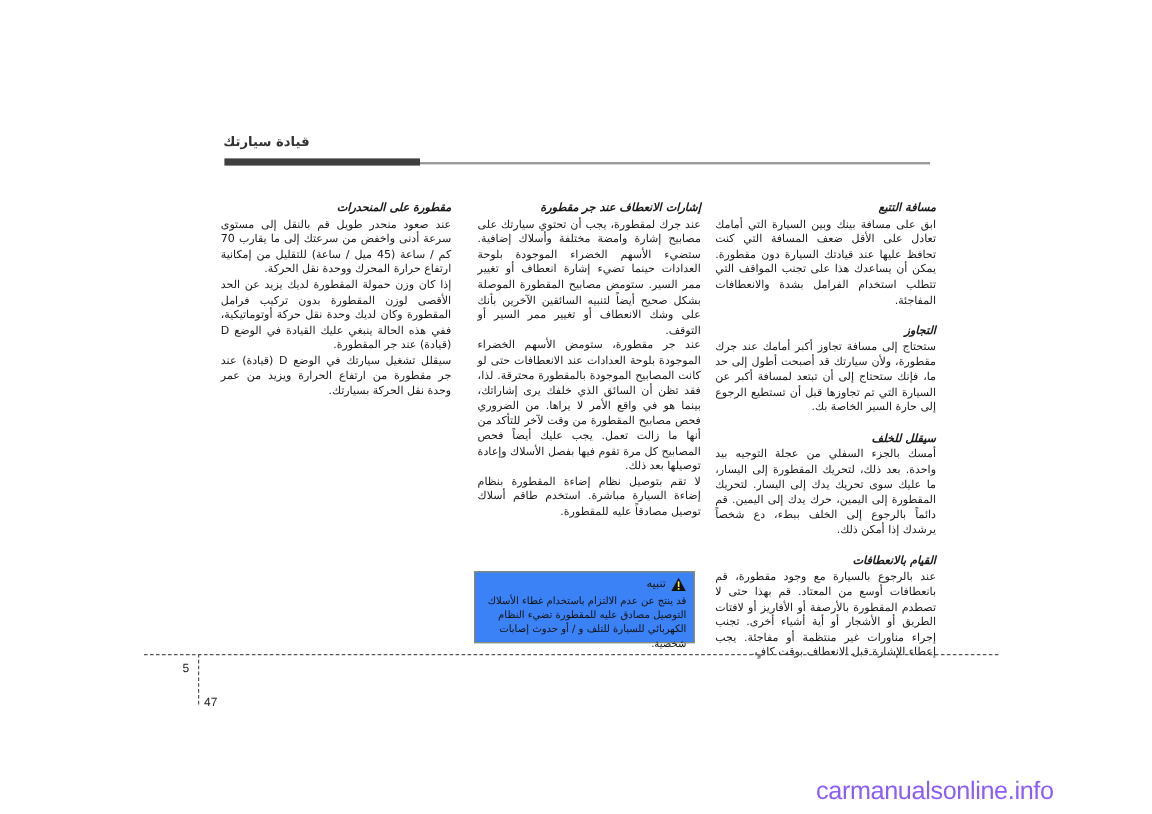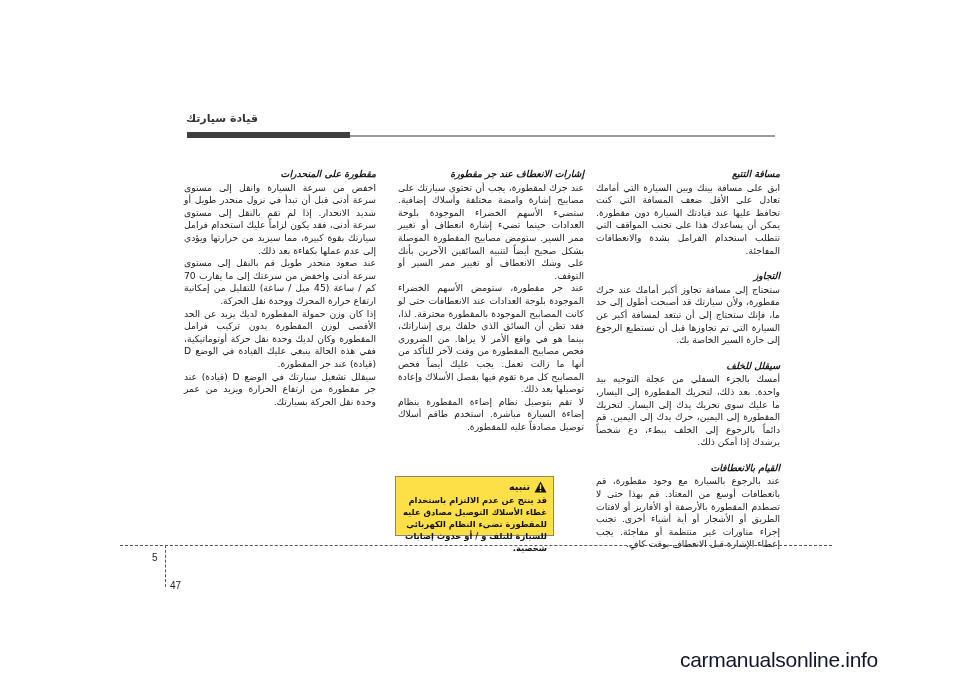--- a/index.html
+++ b/index.html
@@ -89,7 +89,6 @@
 <div class="column col-left">
   <div class="section">
     <span class="section-heading">مقطورة على المنحدرات</span>
-    <span class="para">اخفض من سرعة السيارة وانقل إلى مستوى سرعة أدنى قبل أن تبدأ في نزول منحدر طويل أو شديد الانحدار. إذا لم تقم بالنقل إلى مستوى سرعة أدنى، فقد يكون لزاماً عليك استخدام فرامل سيارتك بقوة كبيرة، مما سيزيد من حرارتها ويؤدي إلى عدم عملها بكفاءة بعد ذلك.</span>
     <span class="para">عند صعود منحدر طويل قم بالنقل إلى مستوى سرعة أدنى واخفض من سرعتك إلى ما يقارب 70 كم / ساعة (45 ميل / ساعة) للتقليل من إمكانية ارتفاع حرارة المحرك ووحدة نقل الحركة.</span>
     <span class="para">إذا كان وزن حمولة المقطورة لديك يزيد عن الحد الأقصى لوزن المقطورة بدون تركيب فرامل المقطورة وكان لديك وحدة نقل حركة أوتوماتيكية، ففي هذه الحالة ينبغي عليك القيادة في الوضع D (قيادة) عند جر المقطورة.</span>
     <span class="para">سيقلل تشغيل سيارتك في الوضع D (قيادة) عند جر مقطورة من ارتفاع الحرارة ويزيد من عمر وحدة نقل الحركة بسيارتك.</span>

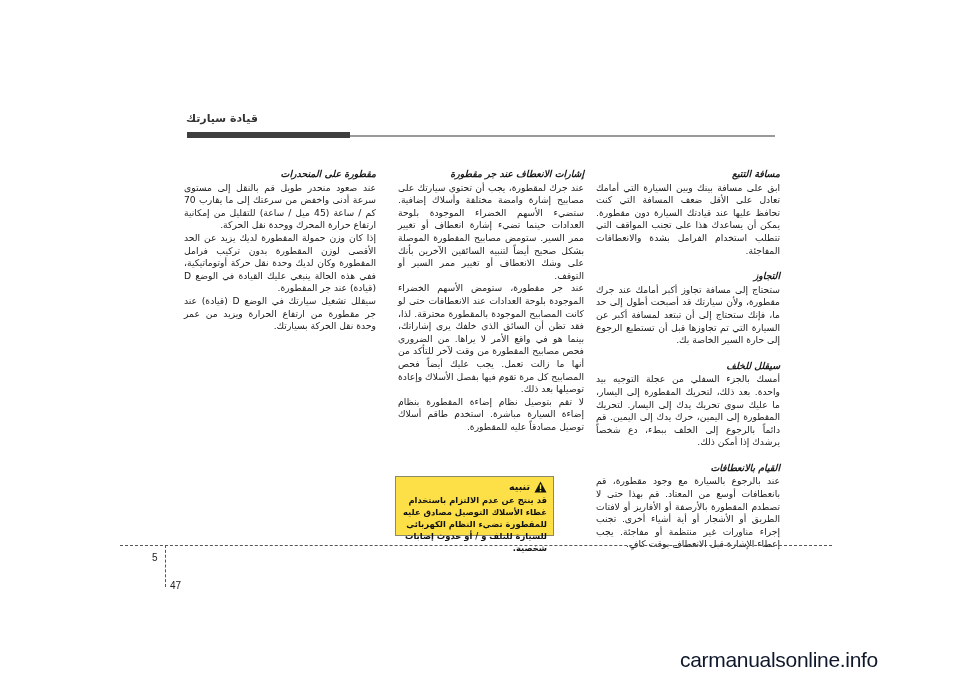--- a/index.html
+++ b/index.html
@@ -29,9 +29,9 @@
   .section { margin-bottom:13px; }
 
   .caution-box {
-    position:absolute; left:395px; top:476px; width:159px; height:60px;
-    background:#fde047; border:1px solid #8a8a6a; direction:rtl; box-sizing:border-box;
-    padding:4px 6px; font-size:8.4px; line-height:12px; font-weight:bold; color:#111;
+    position:absolute; left:395px; top:476px; width:184px; height:60px;
+    background:#3b82f6; border:1px solid #8a8a6a; direction:rtl; box-sizing:border-box;
+    padding:4px 6px; font-size:8.4px; line-height:12px; font-weight:normal; color:#111;
   }
   .caution-head { display:flex; align-items:center; gap:4px; font-size:9.5px; margin-bottom:1px; }
   .warn-icon { width:13px; height:12px; display:inline-block; }

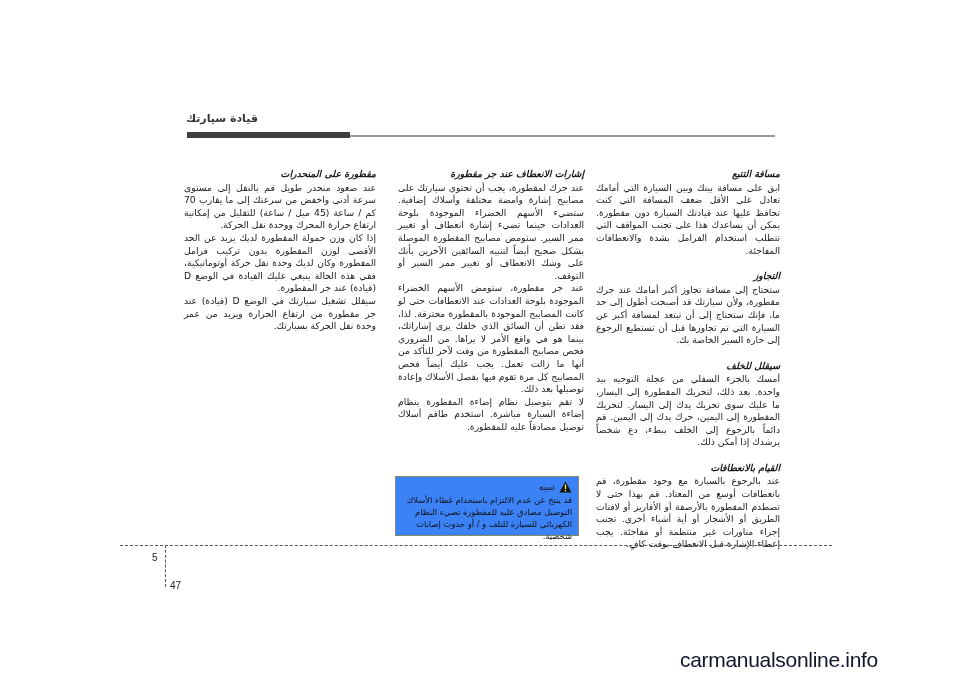--- a/index.html
+++ b/index.html
@@ -47,7 +47,7 @@
   .page-chapter { position:absolute; left:152px; top:552px; font-size:10px; color:#222; font-family:"Liberation Sans", sans-serif; }
   .page-num { position:absolute; left:170px; top:552px; font-size:10px; color:#222; font-family:"Liberation Sans", sans-serif;margin-top:28px; }
   .watermark {
-    position:absolute; left:680px; top:648px; font-size:21px; color:#0f172a;
+    position:absolute; left:680px; top:648px; font-size:21px; color:#8b5cf6;
     font-family:"Liberation Sans", sans-serif; letter-spacing:-0.3px;
   }
 </style>

